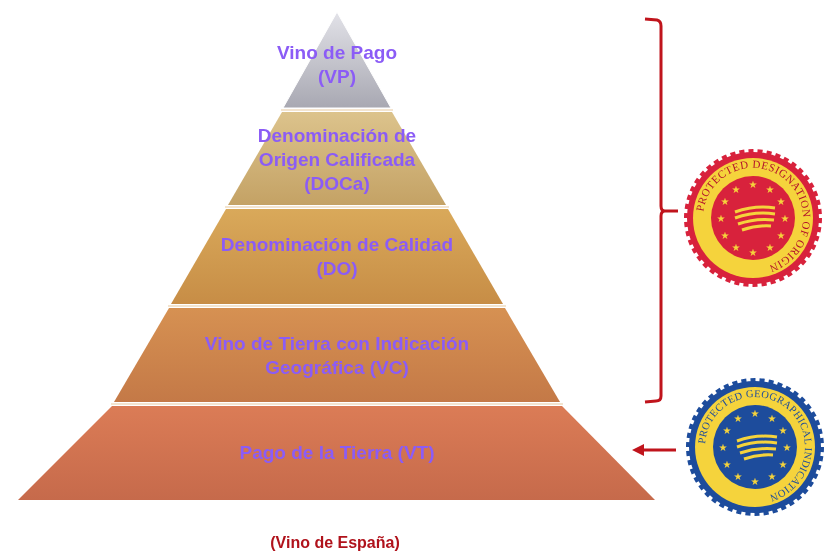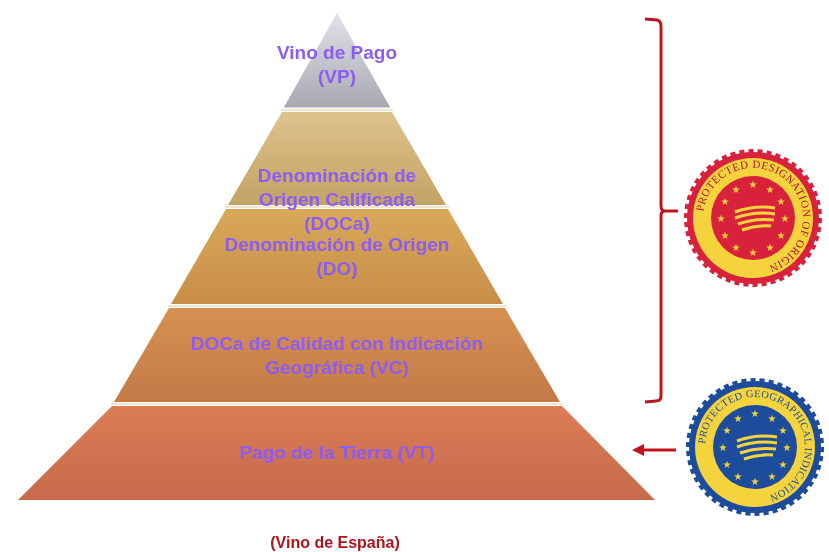--- a/index.html
+++ b/index.html
@@ -128,7 +128,7 @@
   
   <div class="layer-label" style="left:337px; top:41px;">Vino de Pago
 (VP)</div>
-  <div class="layer-label" style="left:337px; top:124px;margin-top:40px;">Denominación de
+  <div class="layer-label" style="left:337px; top:124px;">Denominación de
 Origen Calificada
 (DOCa)</div>
   <div class="layer-label" style="left:337px; top:233px;">Denominación de Origen

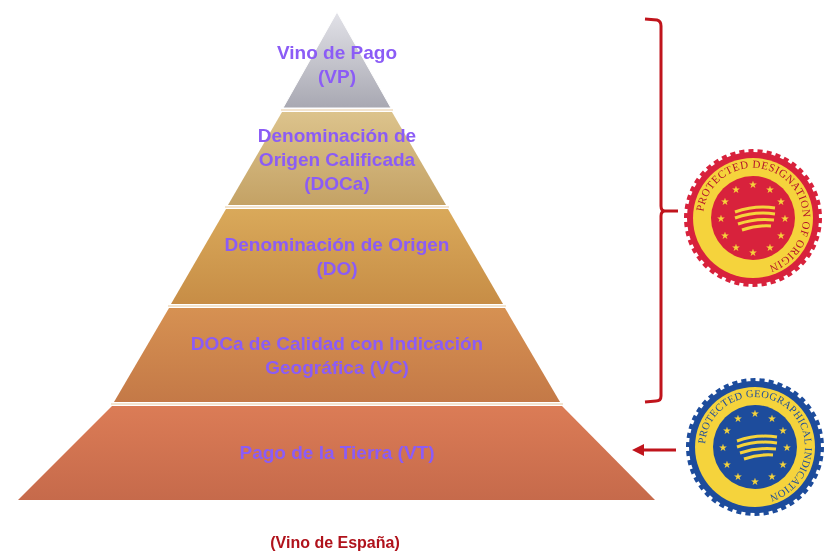--- a/index.html
+++ b/index.html
@@ -131,7 +131,7 @@
   <div class="layer-label" style="left:337px; top:124px;">Denominación de
 Origen Calificada
 (DOCa)</div>
-  <div class="layer-label" style="left:337px; top:233px;">Denominación de Origen
+  <div class="layer-label" style="left:337px; top:233px;">Denominación de Calidad
 (DO)</div>
   <div class="layer-label" style="left:337px; top:332px;">DOCa de Calidad con Indicación
 Geográfica (VC)</div>

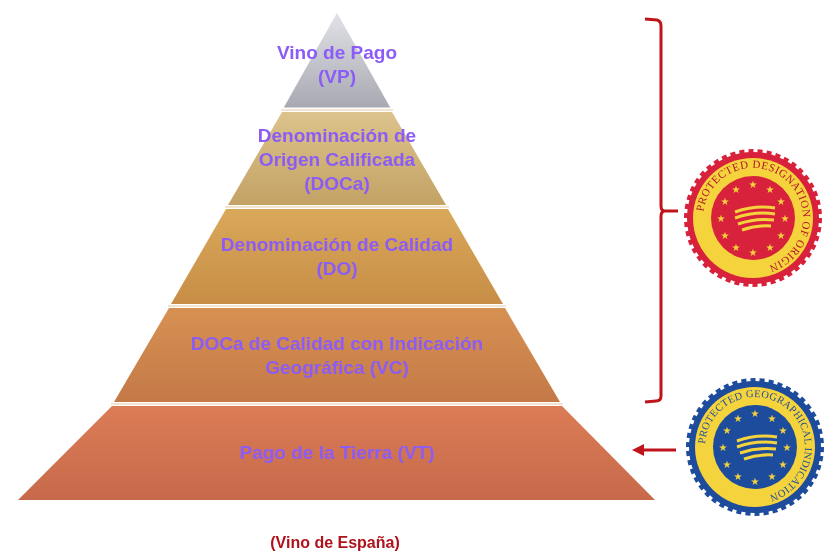--- a/index.html
+++ b/index.html
@@ -133,7 +133,7 @@
 (DOCa)</div>
   <div class="layer-label" style="left:337px; top:233px;">Denominación de Calidad
 (DO)</div>
-  <div class="layer-label" style="left:337px; top:332px;">DOCa de Calidad con Indicación
+  <div class="layer-label" style="left:337px; top:332px;">Vino de Tierra con Indicación
 Geográfica (VC)</div>
   <div class="layer-label" style="left:337px; top:441px;">Pago de la Tierra (VT)</div>
 

